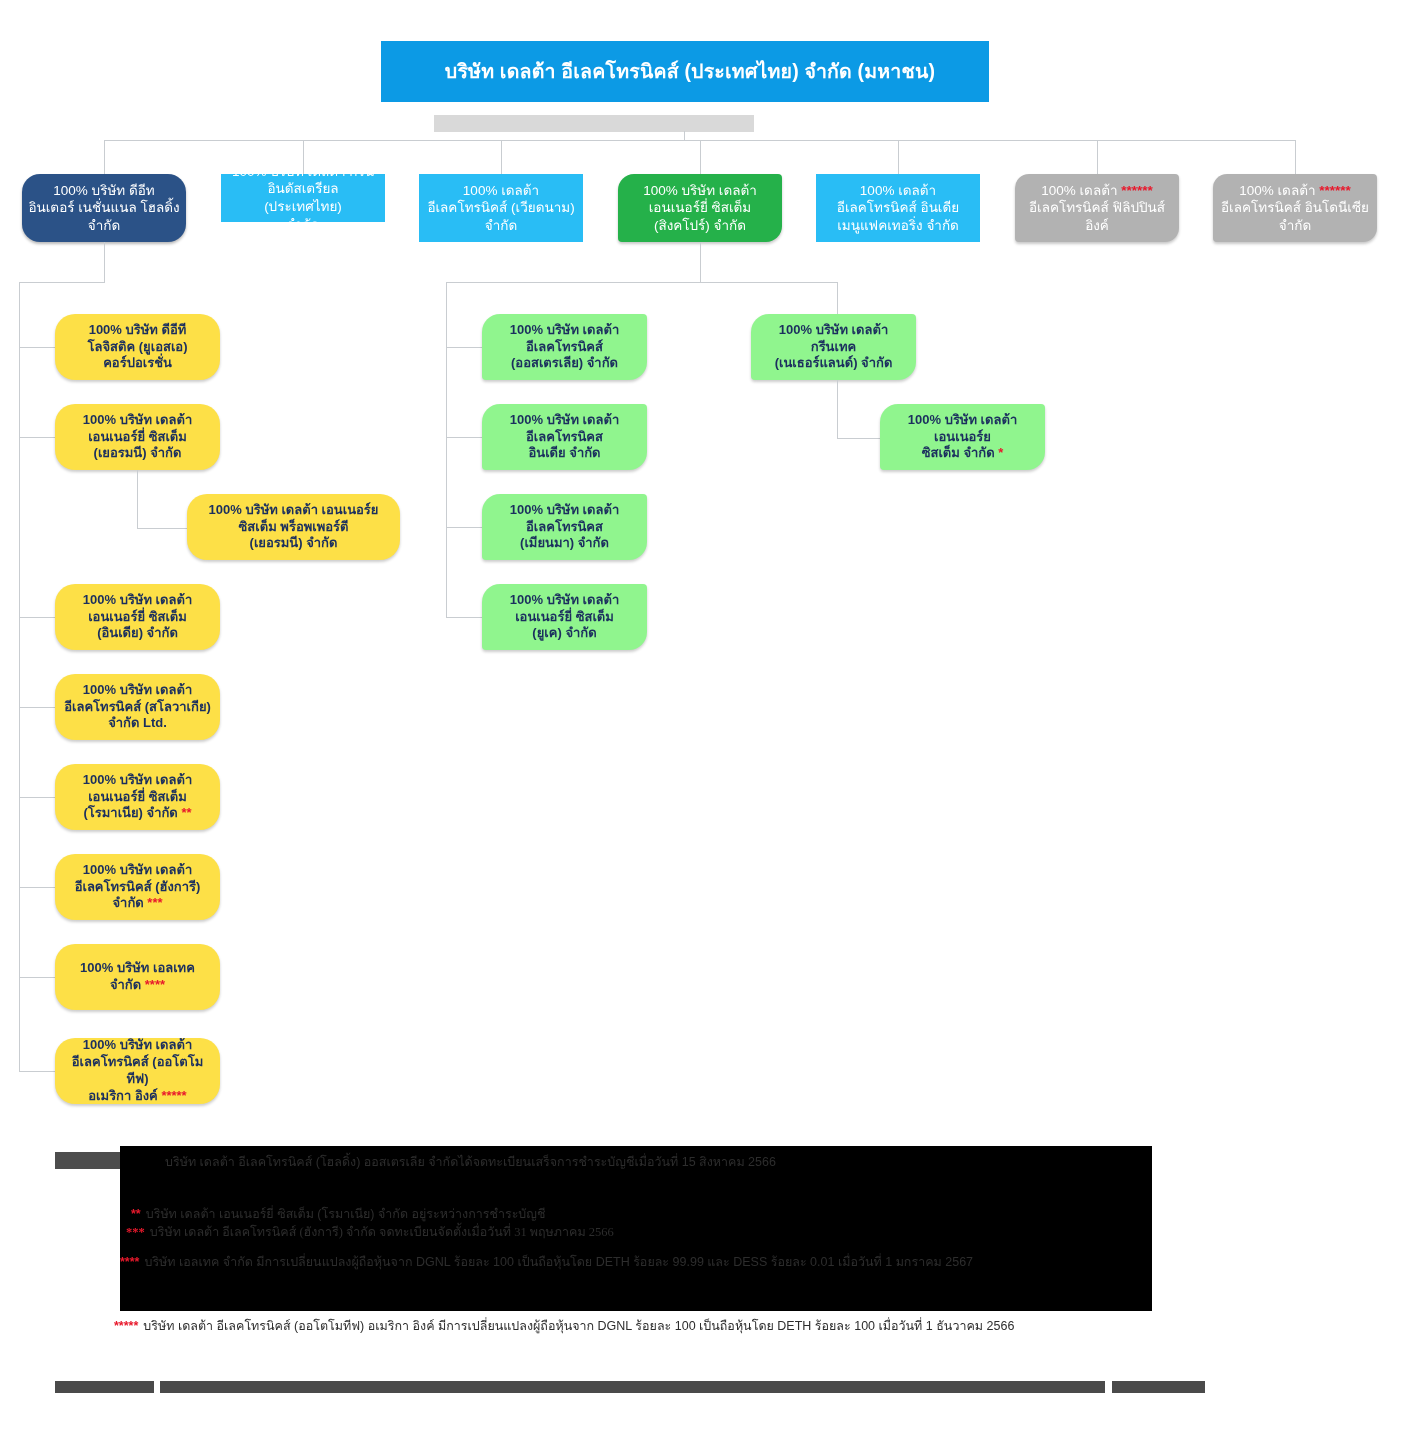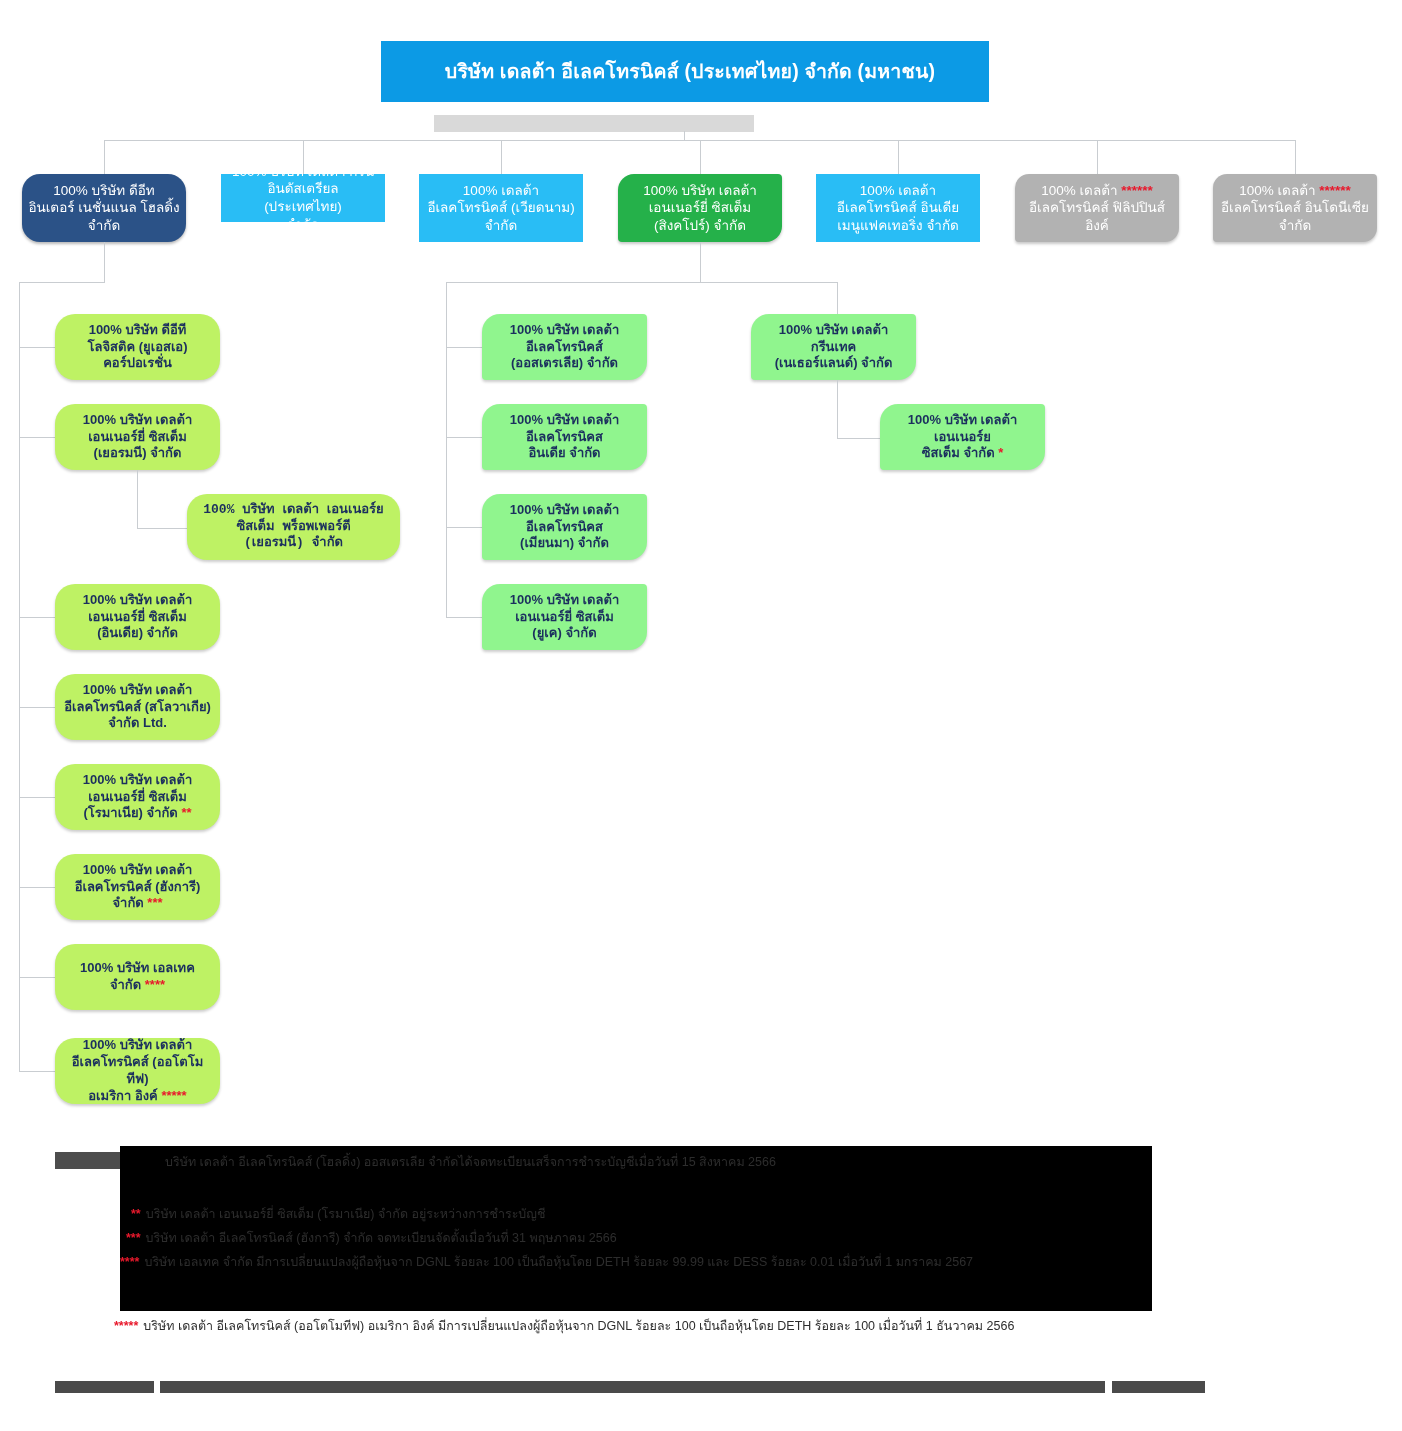--- a/index.html
+++ b/index.html
@@ -70,7 +70,7 @@
 
   
   .n-ltblue{
-    background:#bef264;
+    background:#fde047;
     color:#1b2f5e;
     border-radius:20px;
     font-size:13px;

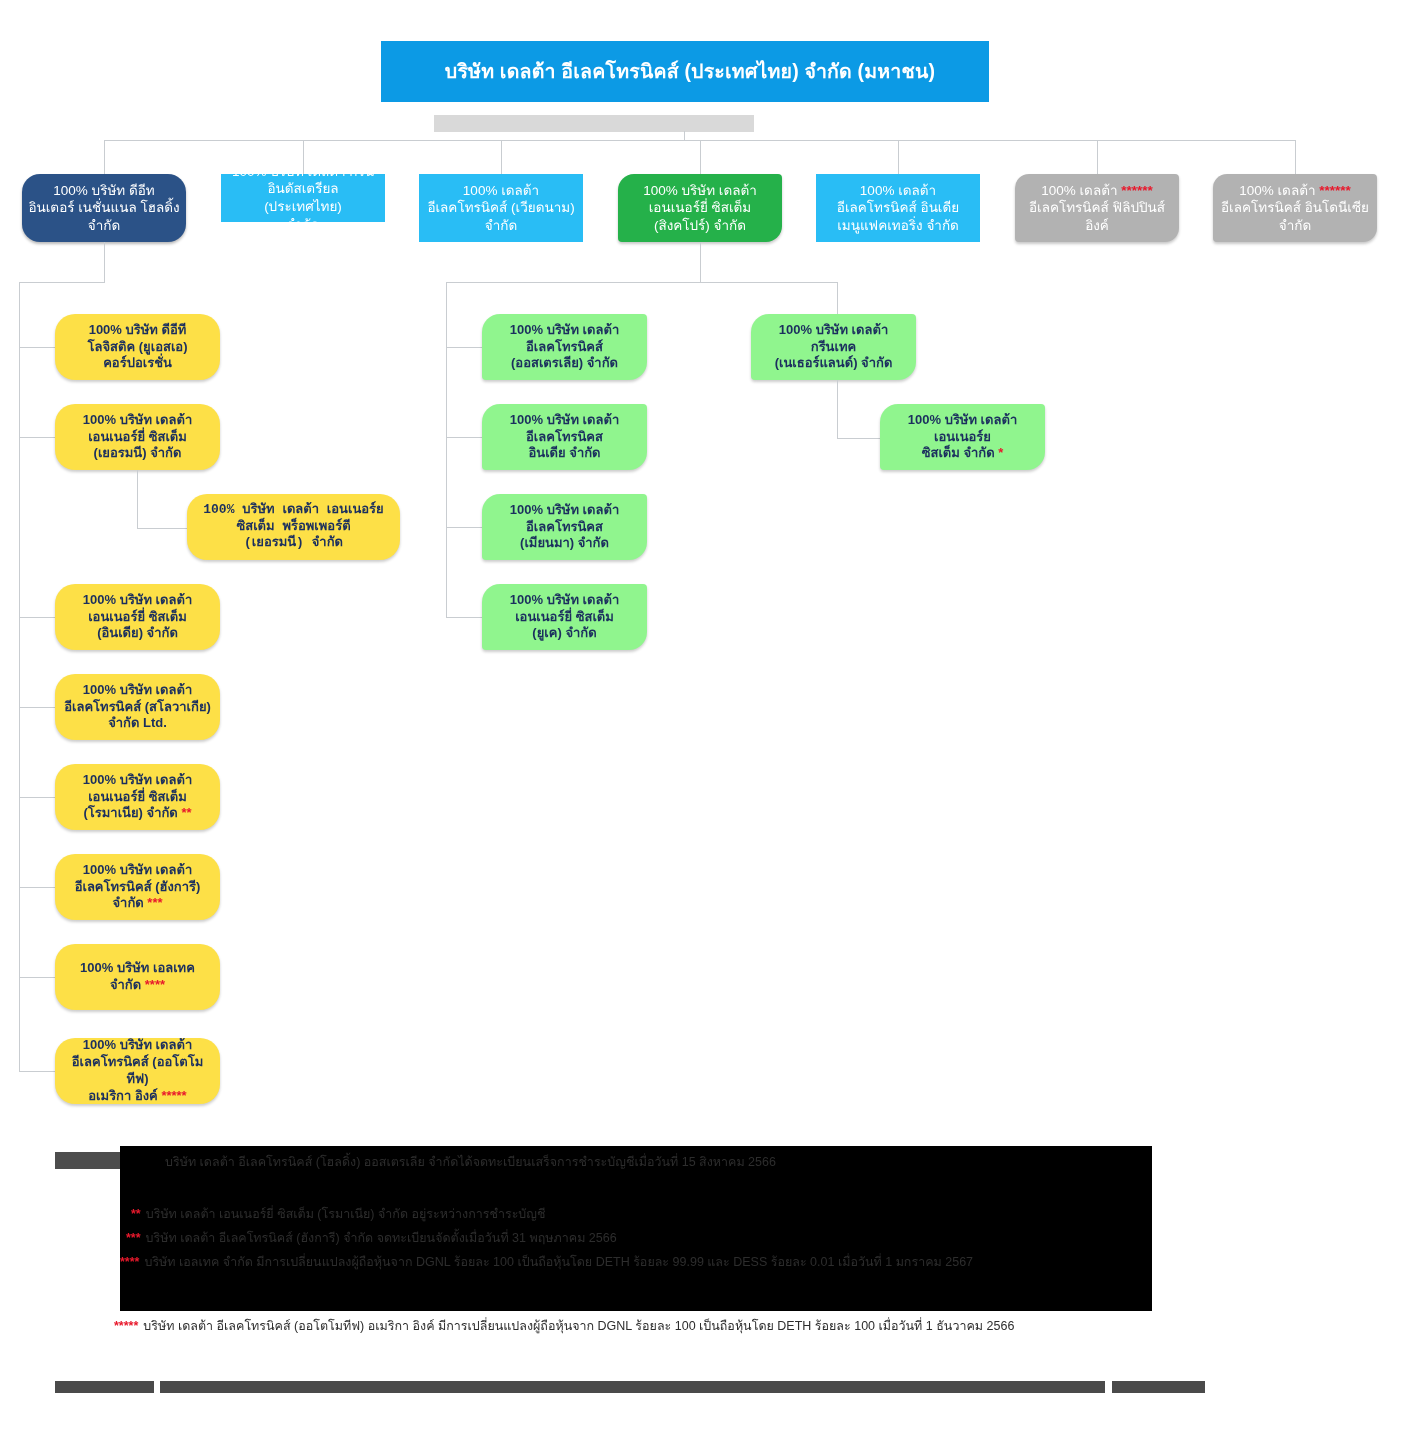--- a/index.html
+++ b/index.html
@@ -196,7 +196,7 @@
   <div class="ln v" style="left:137px;top:470px;height:58px;"></div>
   <div class="ln h" style="left:137px;top:528px;width:50px;"></div>
 
-  <div class="node n-ltblue" style="left:187px;top:494px;width:213px;height:66px;font-family:Liberation Mono, monospace;">
+  <div class="node n-ltblue" style="left:187px;top:494px;width:213px;height:66px;">
     <span class="txt">100% บริษัท เดลต้า เอนเนอร์ย<br>ซิสเต็ม พร็อพเพอร์ตี<br>(เยอรมนี) จำกัด</span>
   </div>
 

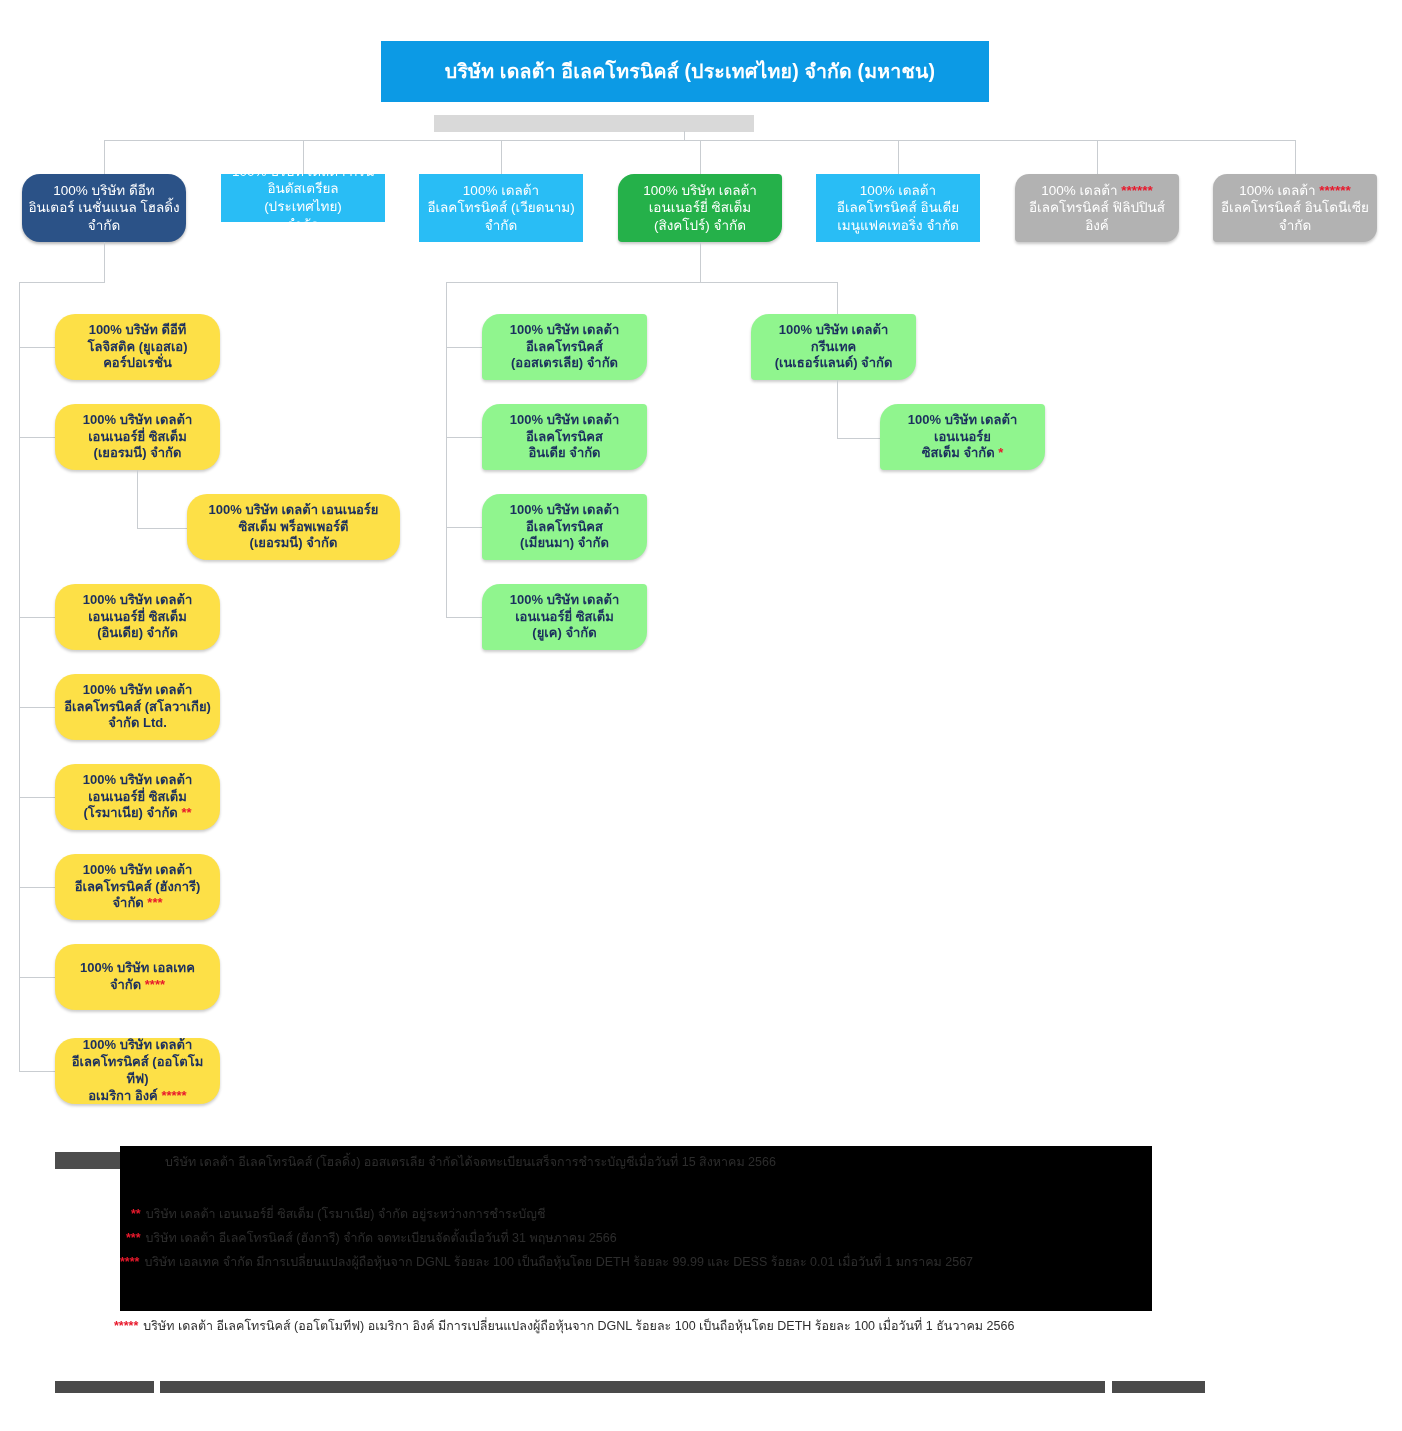--- a/index.html
+++ b/index.html
@@ -267,7 +267,7 @@
     <div class="fn" style="top:62px;left:11px;">
       <span class="mk"><span class="ast">**</span></span><span class="bd">บริษัท เดลต้า เอนเนอร์ยี่ ซิสเต็ม (โรมาเนีย) จำกัด อยู่ระหว่างการชำระบัญชี</span>
     </div>
-    <div class="fn" style="top:86px;left:6px;">
+    <div class="fn" style="top:80px;left:6px;font-family:Liberation Serif, serif;">
       <span class="mk"><span class="ast">***</span></span><span class="bd">บริษัท เดลต้า อีเลคโทรนิคส์ (ฮังการี) จำกัด จดทะเบียนจัดตั้งเมื่อวันที่ 31 พฤษภาคม 2566</span>
     </div>
     <div class="fn" style="top:110px;left:0px;">

